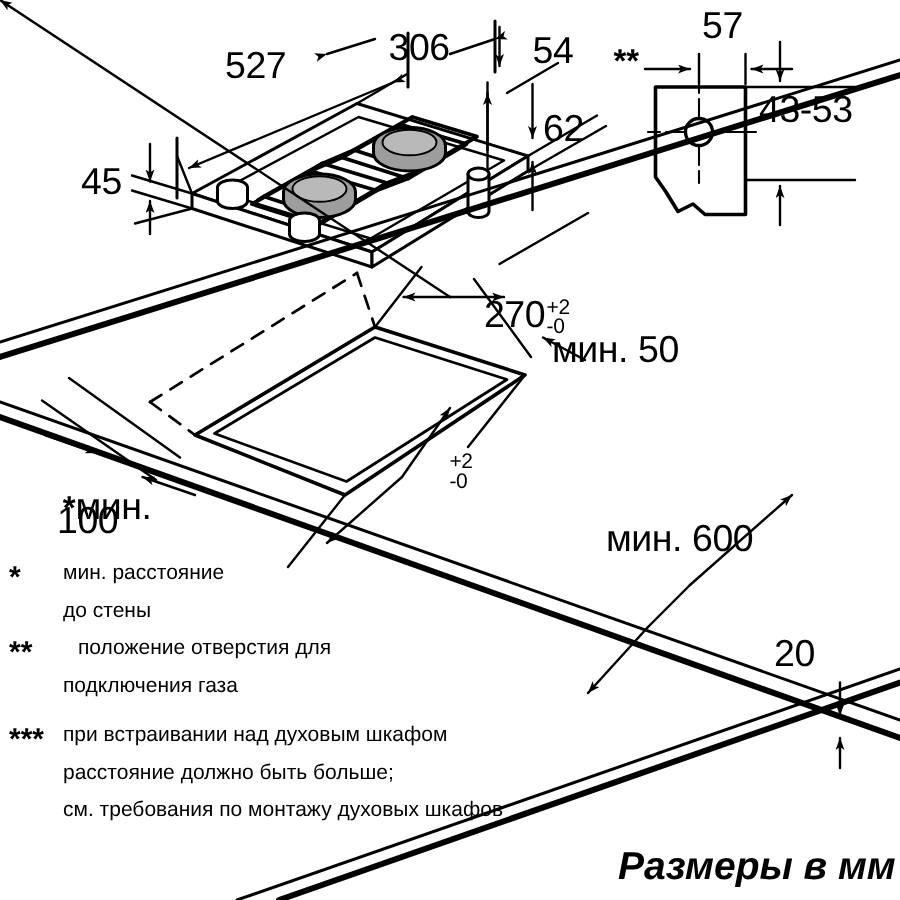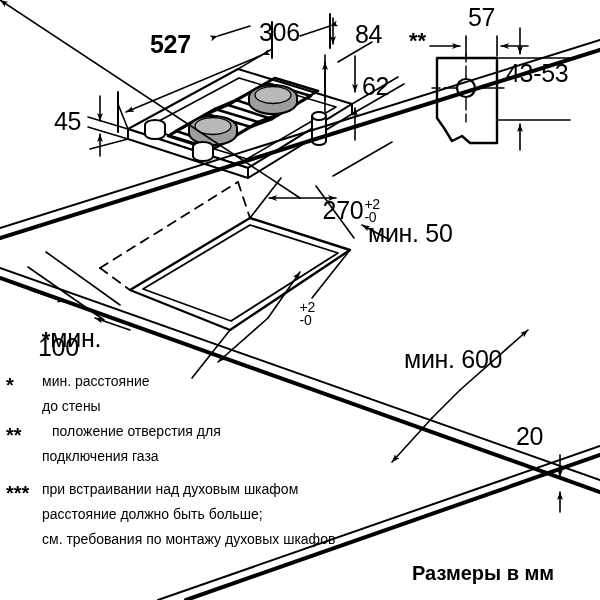--- a/index.html
+++ b/index.html
@@ -227,7 +227,7 @@
     </g>
   </svg>
 
-  <div class="lbl dim" style="left:150px;top:31px;font-weight:bold;">527</div>
+  <div class="lbl dim" style="left:150px;top:31px;">527</div>
 
   <div class="lbl dim" style="left:259px;top:19px;">306</div>
 

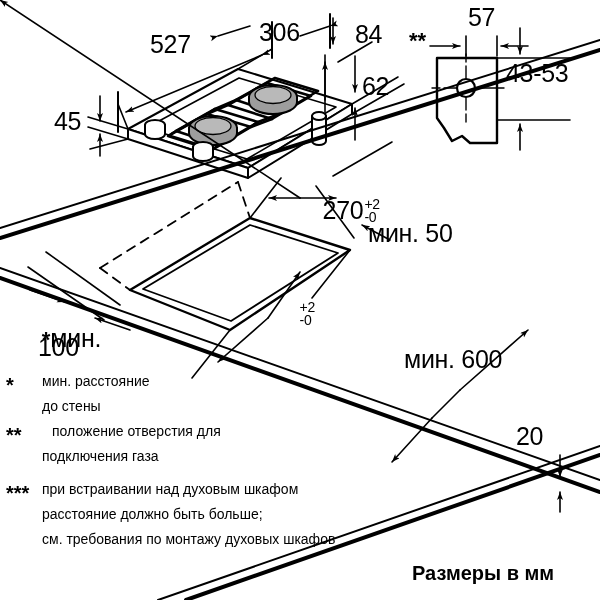--- a/index.html
+++ b/index.html
@@ -231,7 +231,7 @@
 
   <div class="lbl dim" style="left:259px;top:19px;">306</div>
 
-  <div class="lbl dim" style="left:355px;top:21px;">84</div>
+  <div class="lbl dim" style="left:355px;top:21px;">54</div>
 
   <div class="lbl dim" style="left:362px;top:73px;">62</div>
 

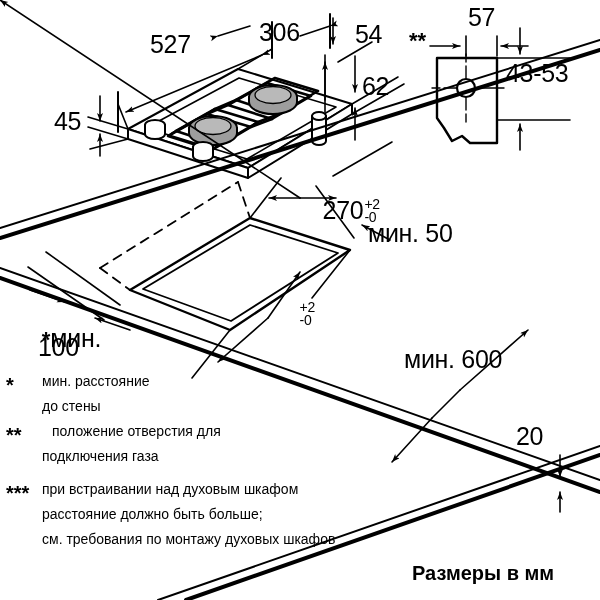--- a/index.html
+++ b/index.html
@@ -32,7 +32,7 @@
   .tol span{display:block;}
   .legend-mark{position:absolute;font-size:20px;font-weight:bold;}
   .legend-text{position:absolute;font-size:14px;}
-  .footer-note{position:absolute;font-size:20px;font-weight:bold;}
+  .footer-note{position:absolute;font-size:26px;font-weight:bold;font-style:italic;}
 </style>
 </head>
 <body>

